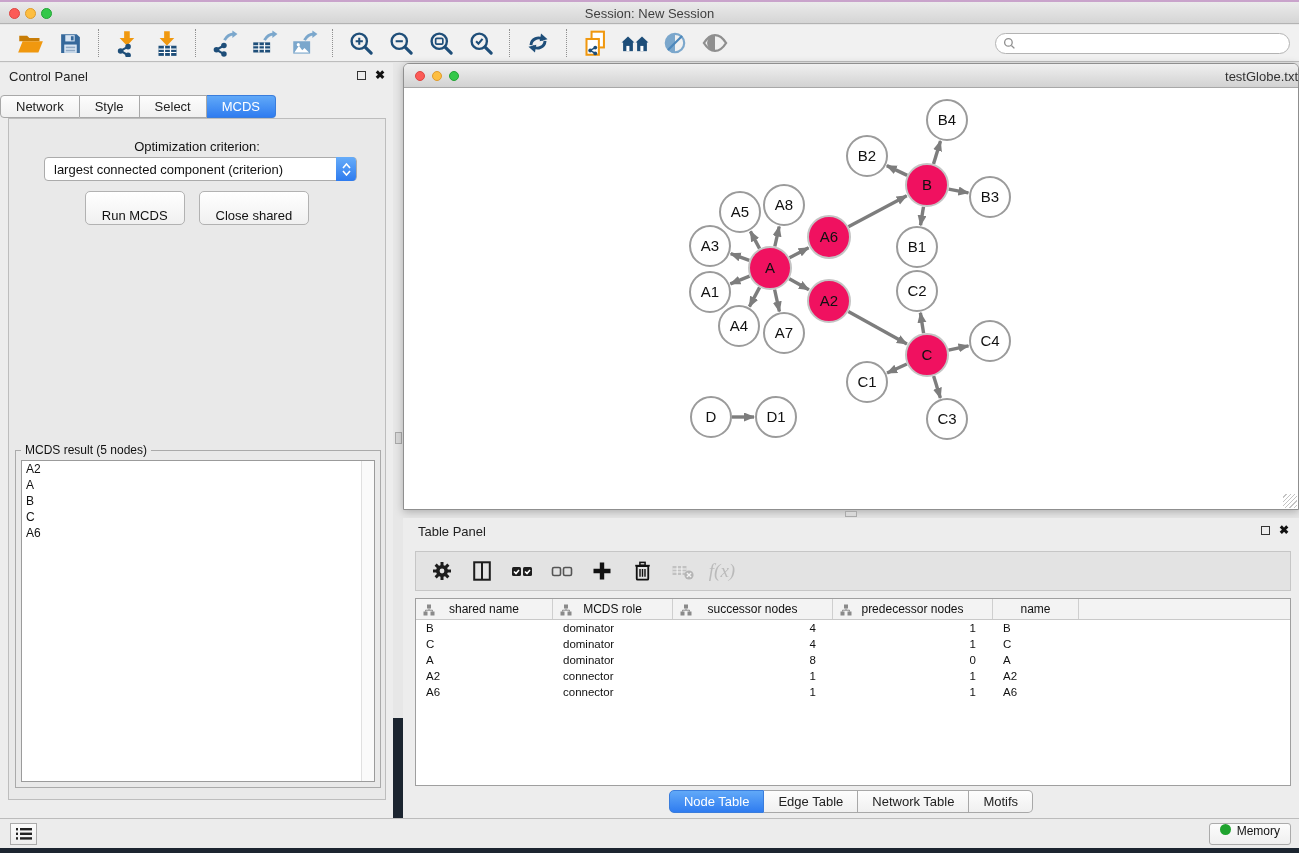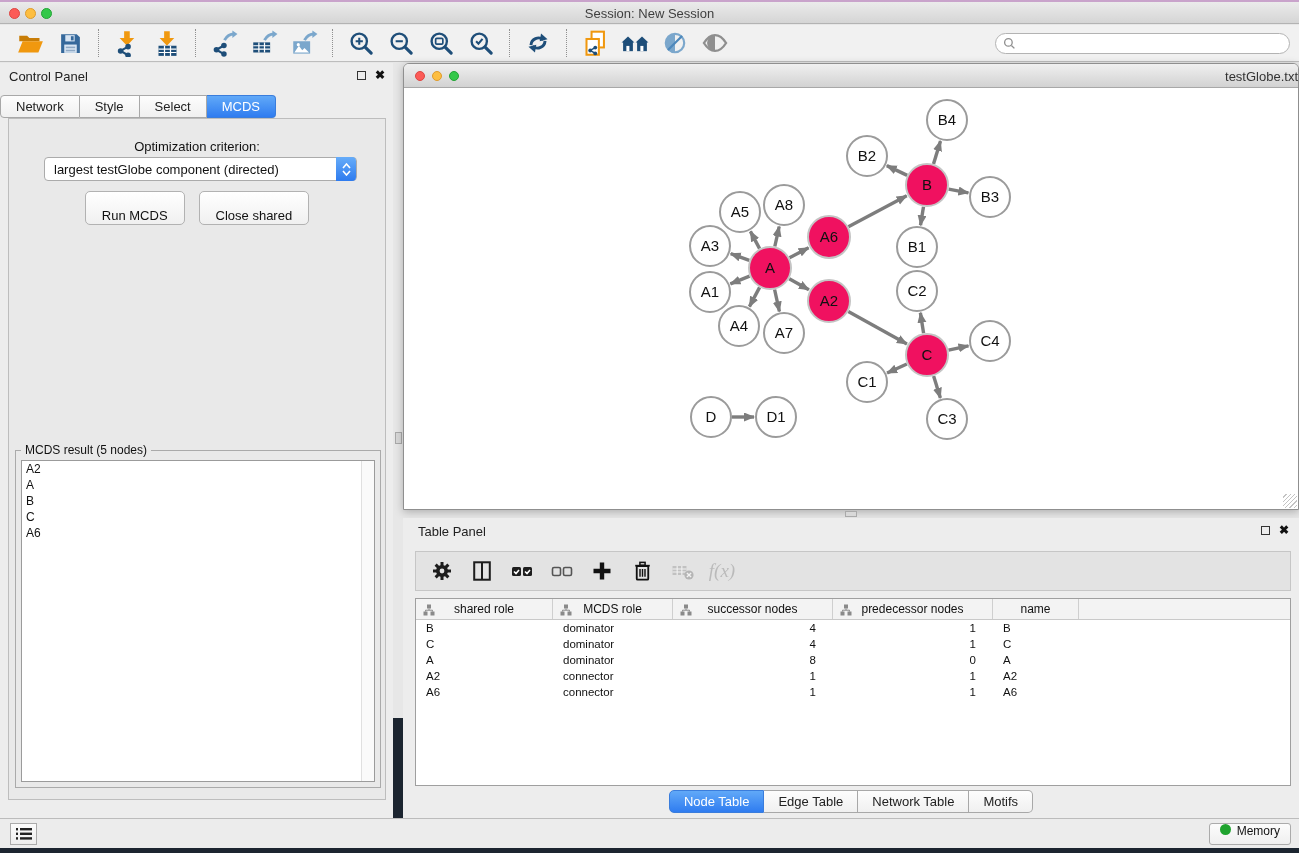--- a/index.html
+++ b/index.html
@@ -312,7 +312,7 @@
     <div id="cp-body">
       <div id="opt-label">Optimization criterion:</div>
       <div id="criterion-select">
-        <span>largest testGlobe component (directed)</span>
+        <span>largest connected component (criterion)</span>
         <span id="criterion-stepper">
           <svg width="9" height="6" viewBox="0 0 9 6">
               <path d="M1 5l3.5-4L8 5" fill="none" stroke="#fff" stroke-width="1.6"></path>

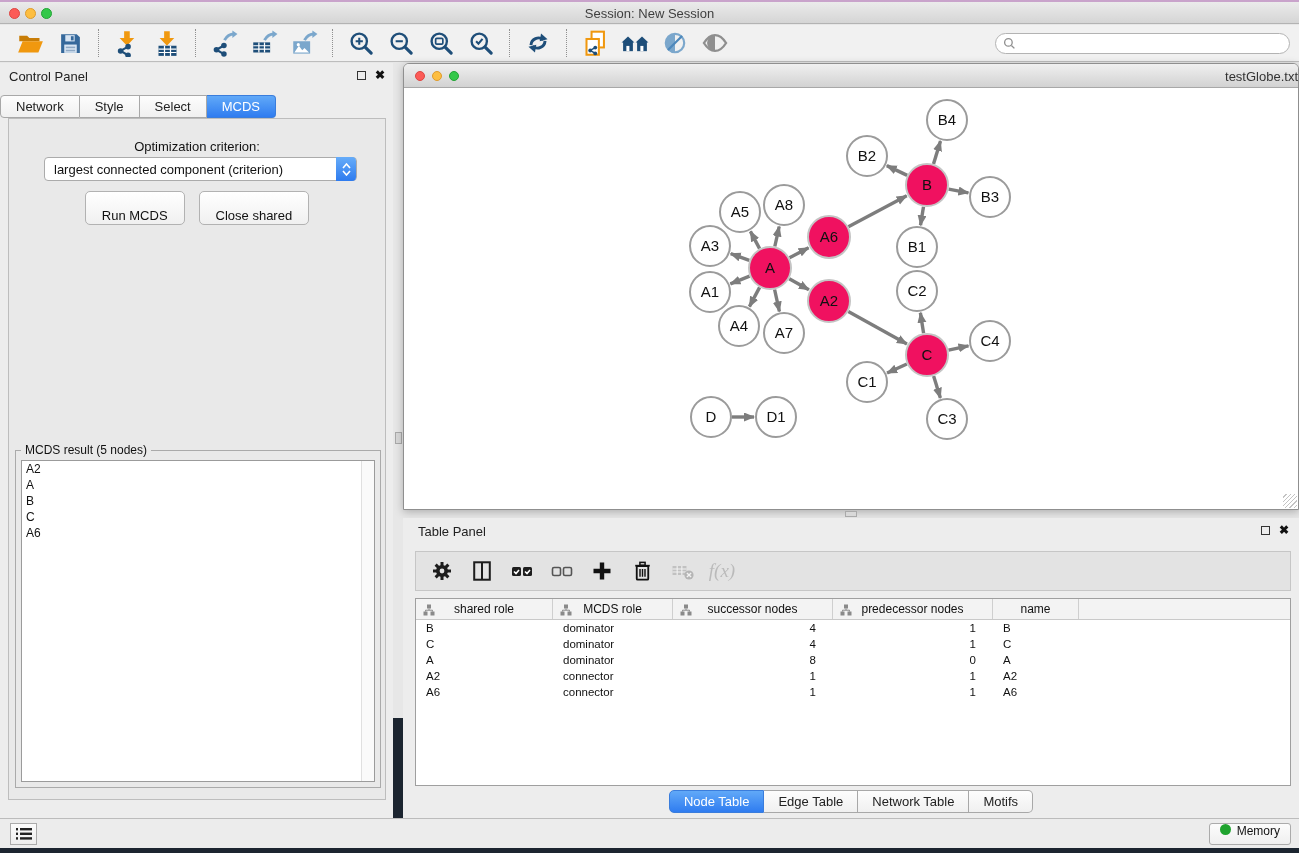--- a/index.html
+++ b/index.html
@@ -548,7 +548,7 @@
               </g>
               <path d="M6 4.5v1.7M2.5 7.5V6.2h7v1.3" stroke="#8a8a8a" fill="none"></path>
             </svg>
-            <span>shared role</span>
+            <span>shared name</span>
           </div>
           <div class="th" style="width: 120px;">
             <svg class="attr-ic" width="12" height="12" viewBox="0 0 12 12">

